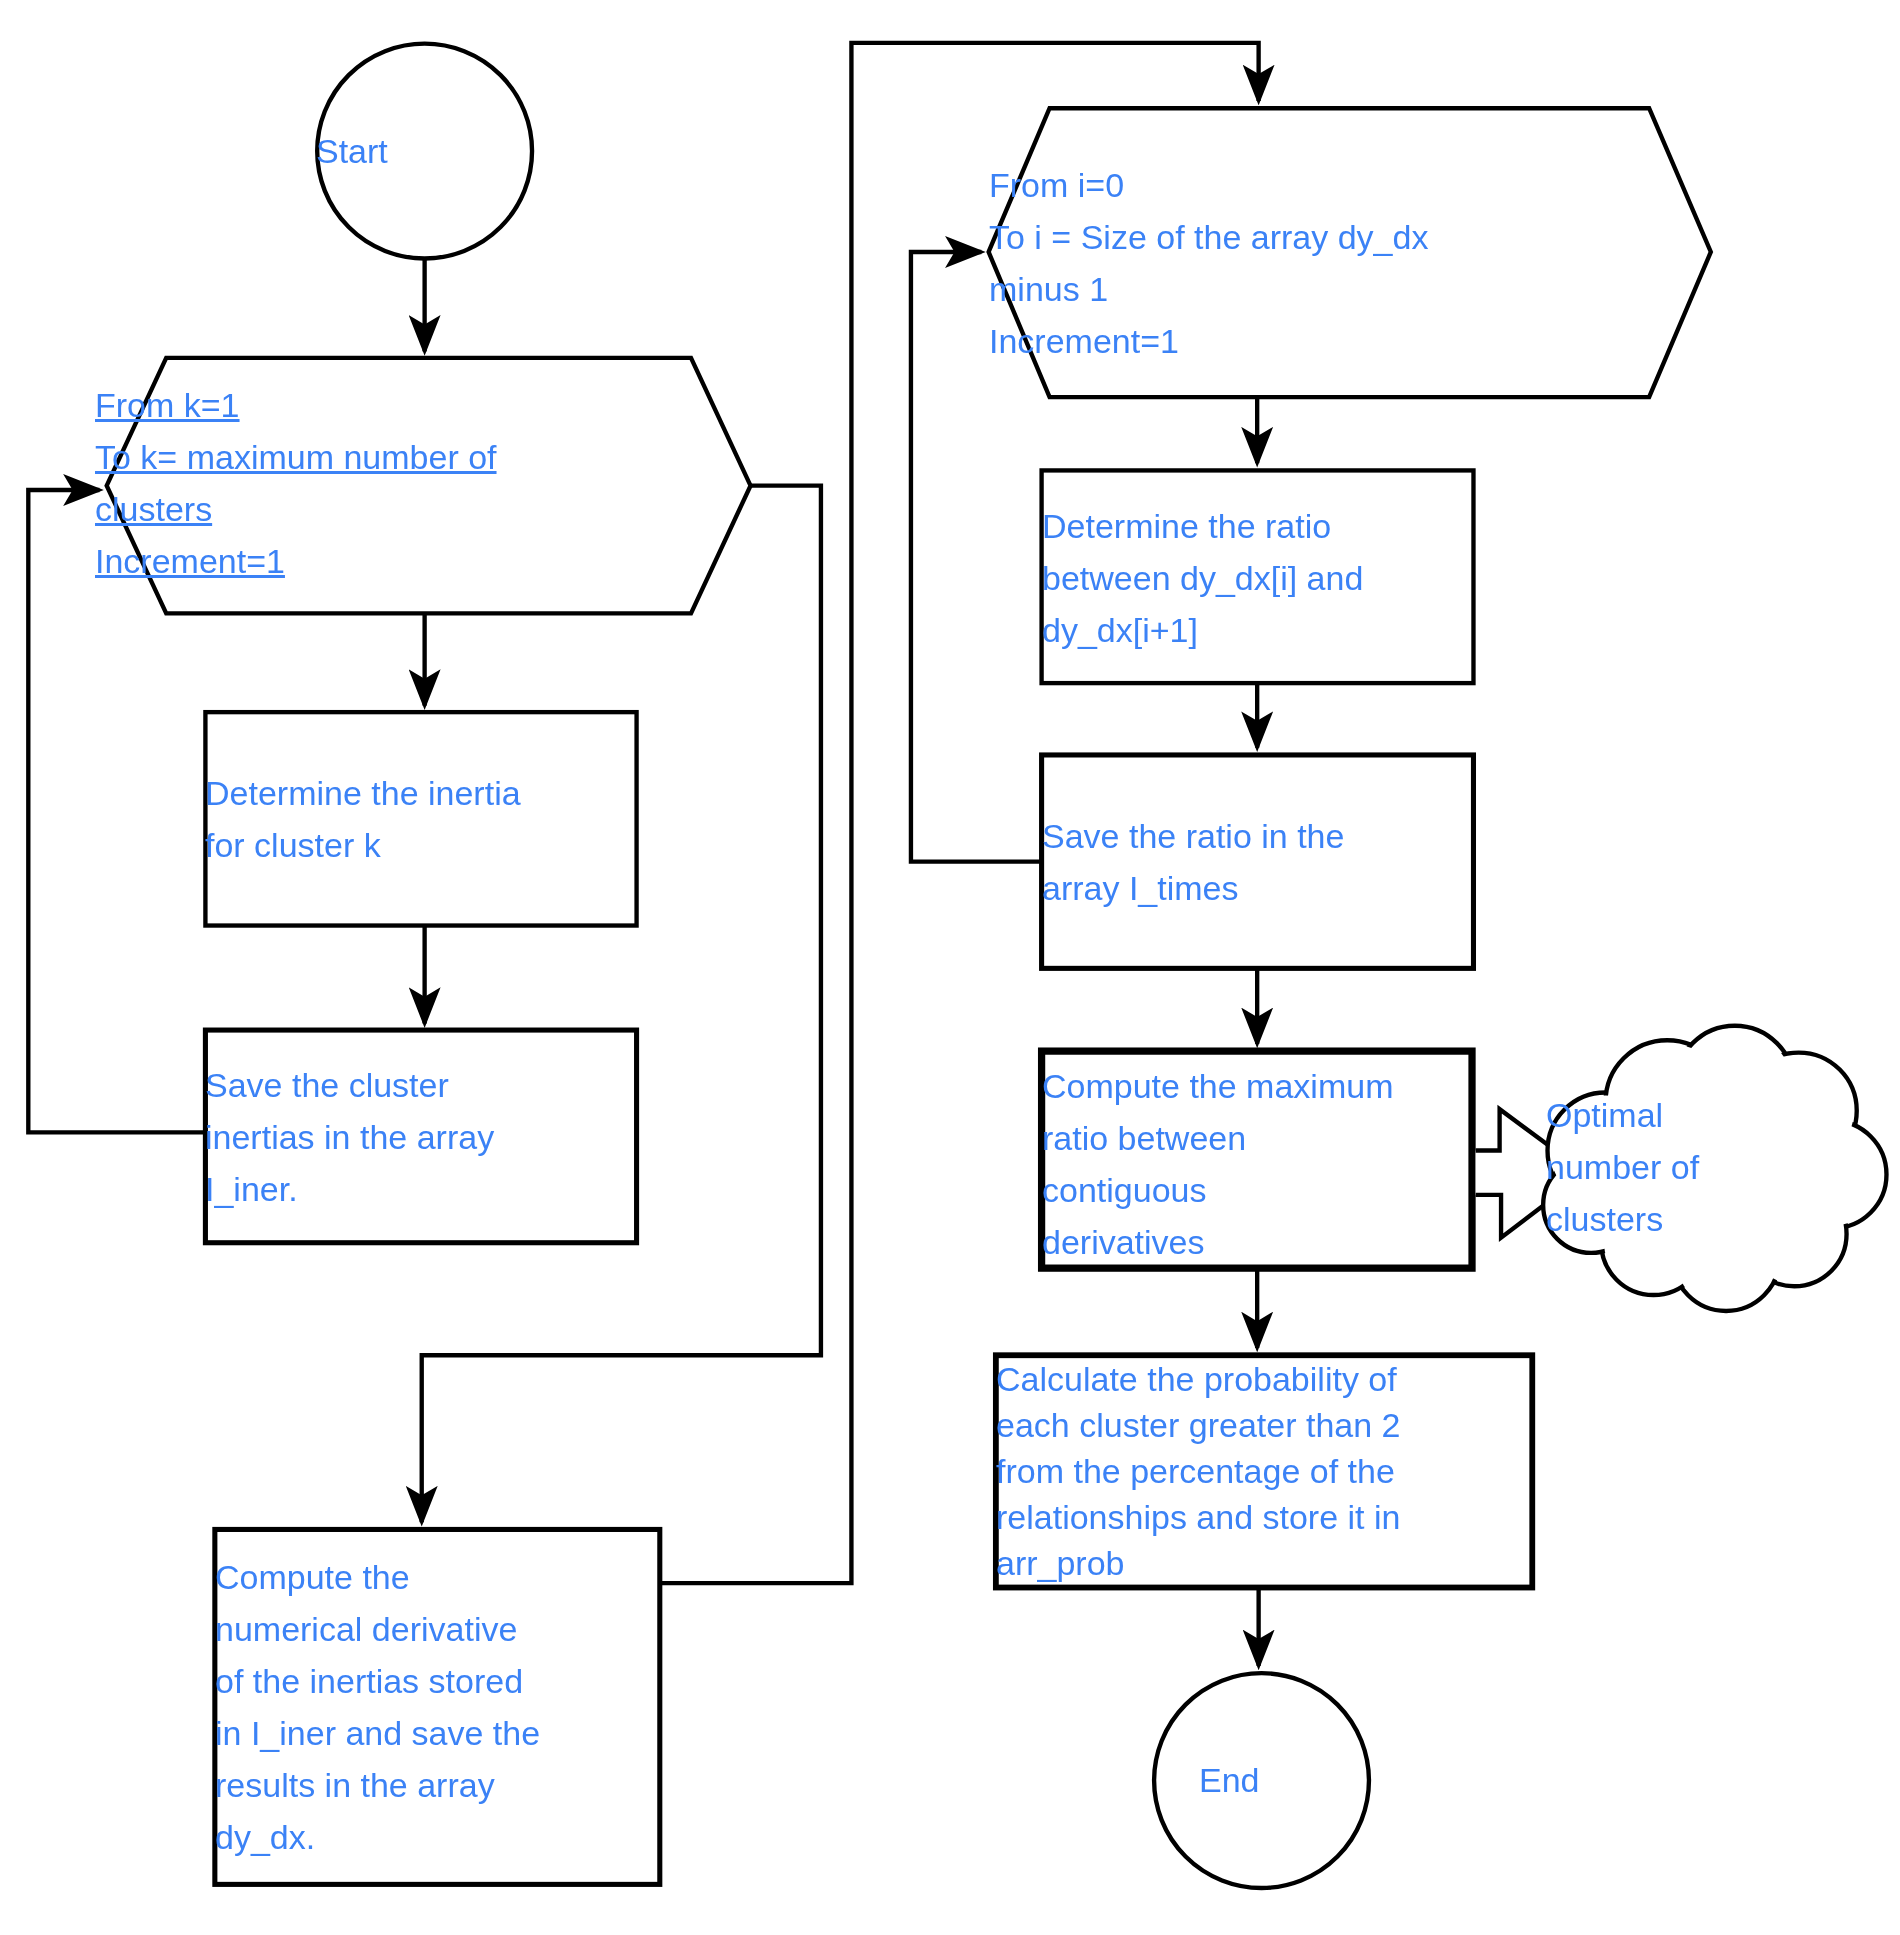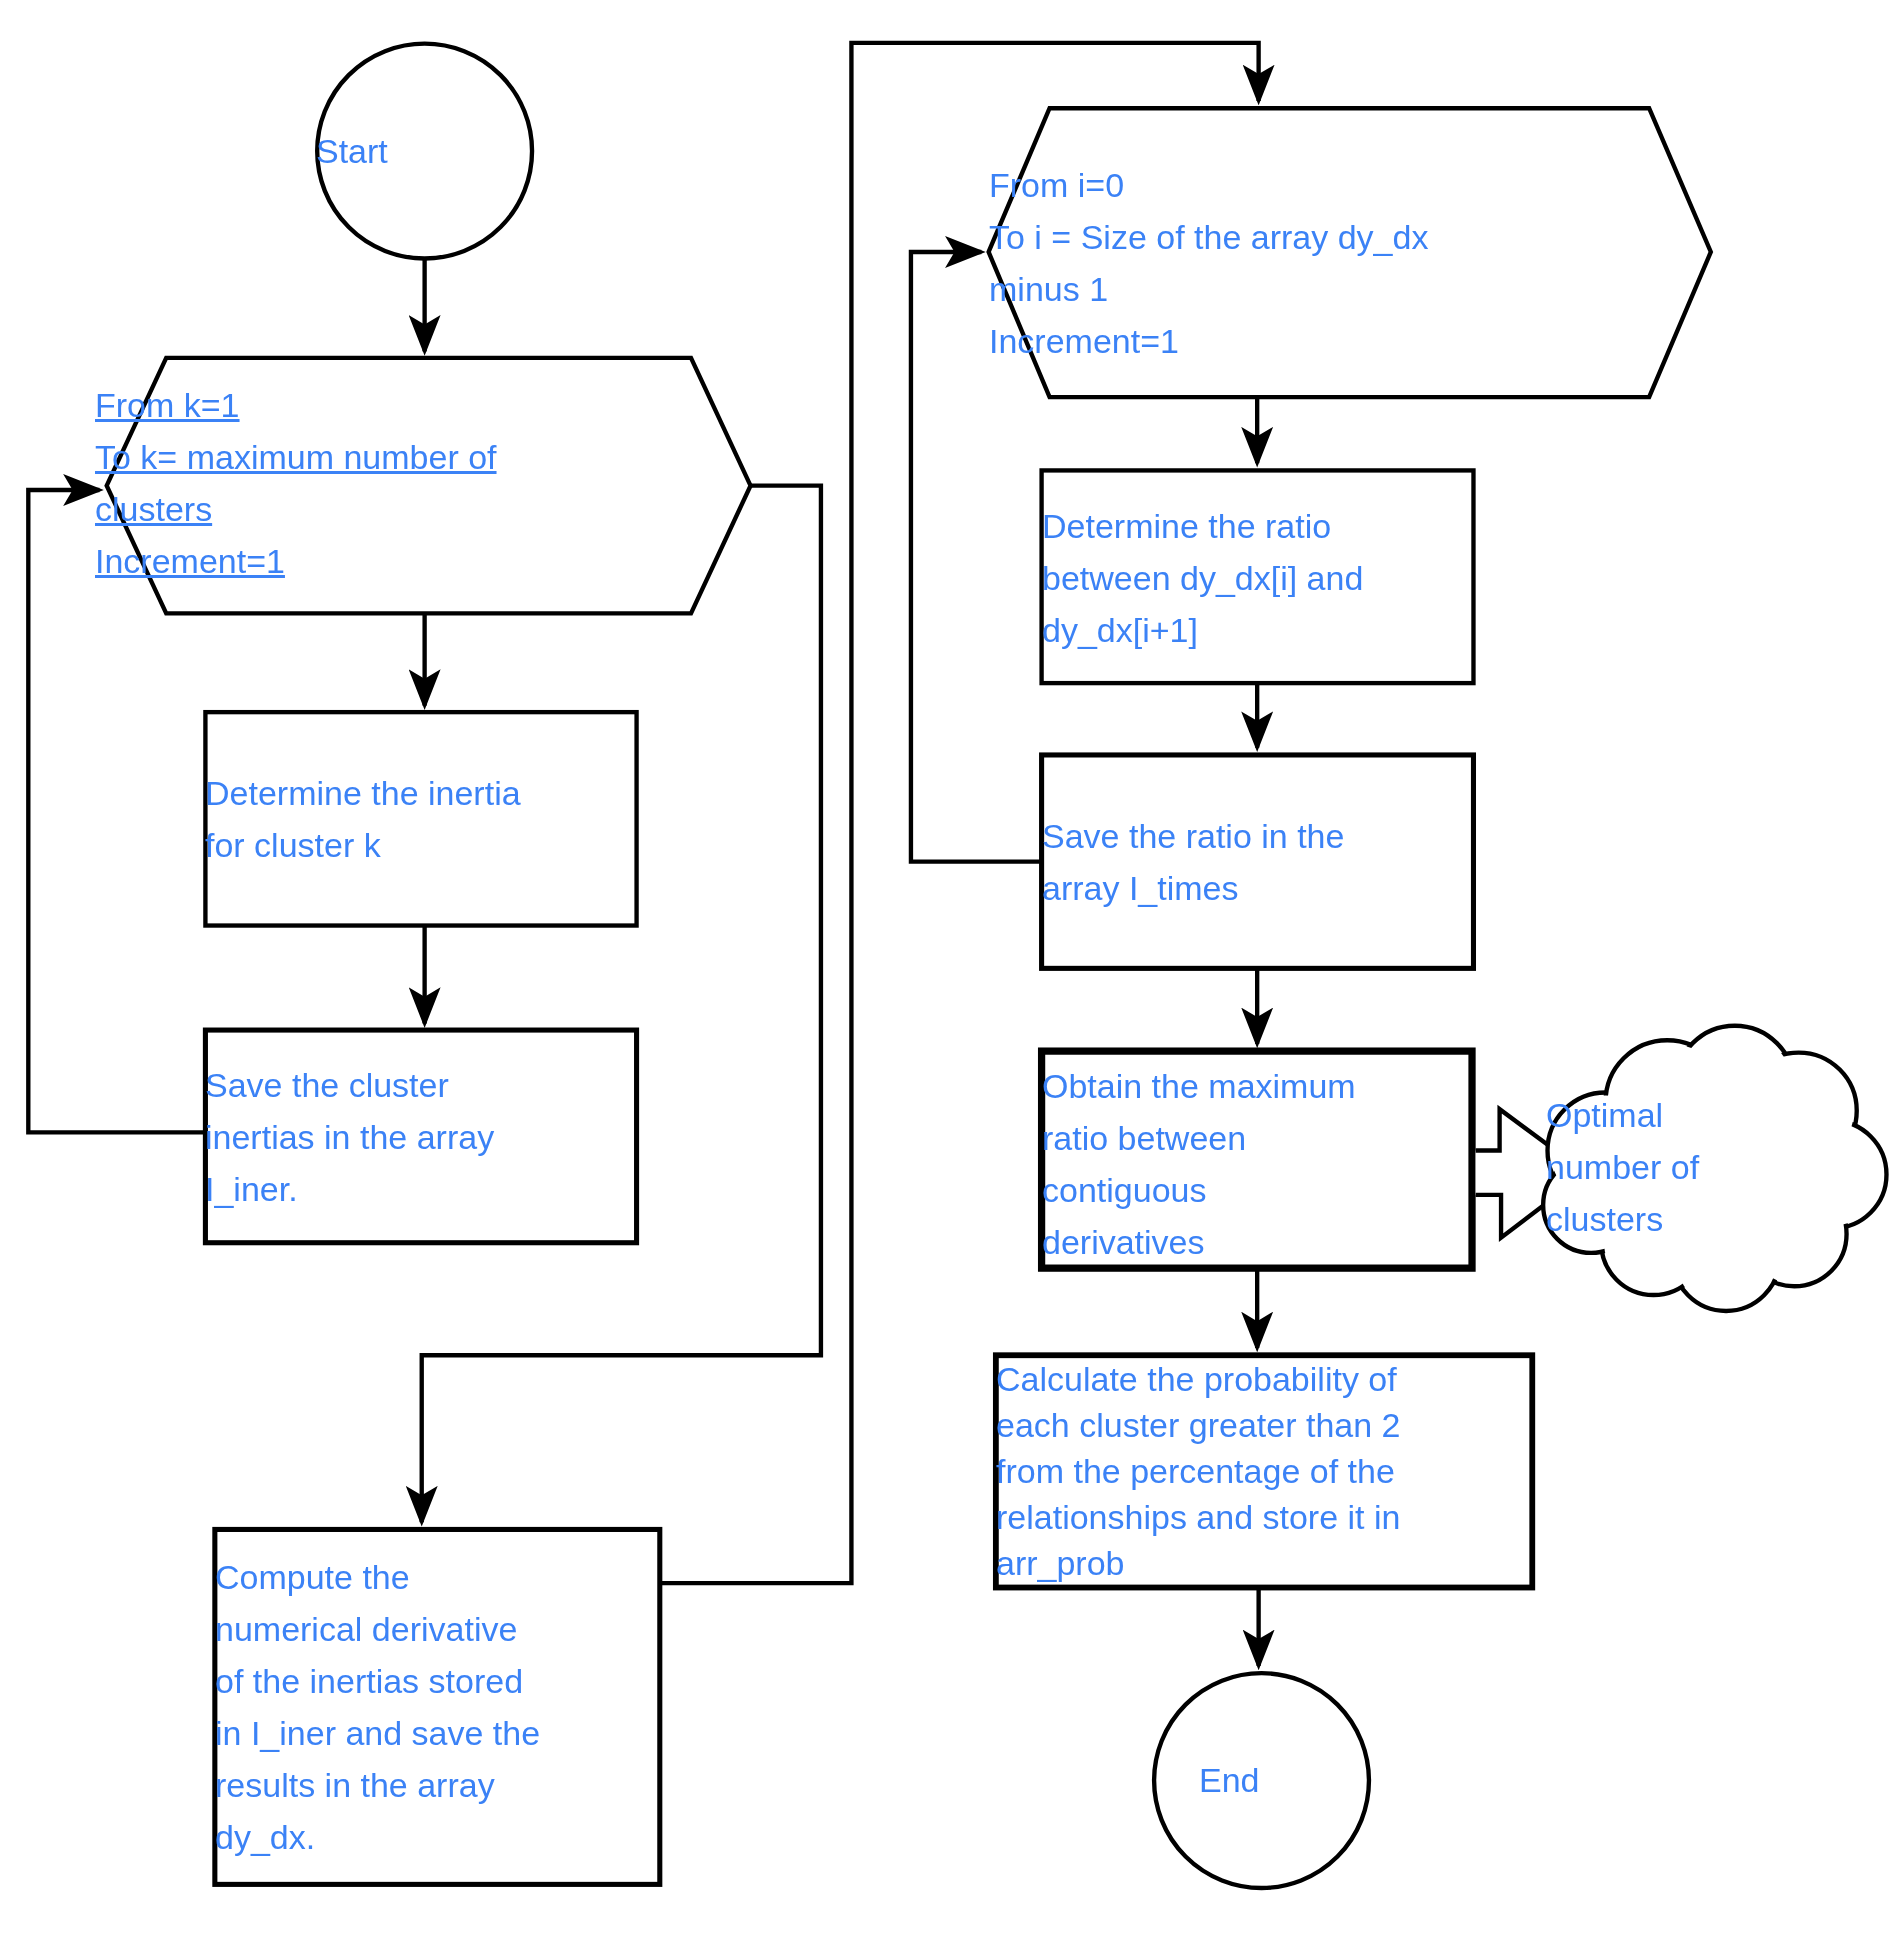--- a/index.html
+++ b/index.html
@@ -145,7 +145,7 @@
   <div class="node-label" style="left:1042px; top:862px; width:432px;">Save the ratio in the
 array I_times</div>
 
-  <div class="node-label" style="left:1042px; top:1164px; width:430px;">Obtain the maximum
+  <div class="node-label" style="left:1042px; top:1164px; width:430px;">Compute the maximum
 ratio between
 contiguous
 derivatives</div>

